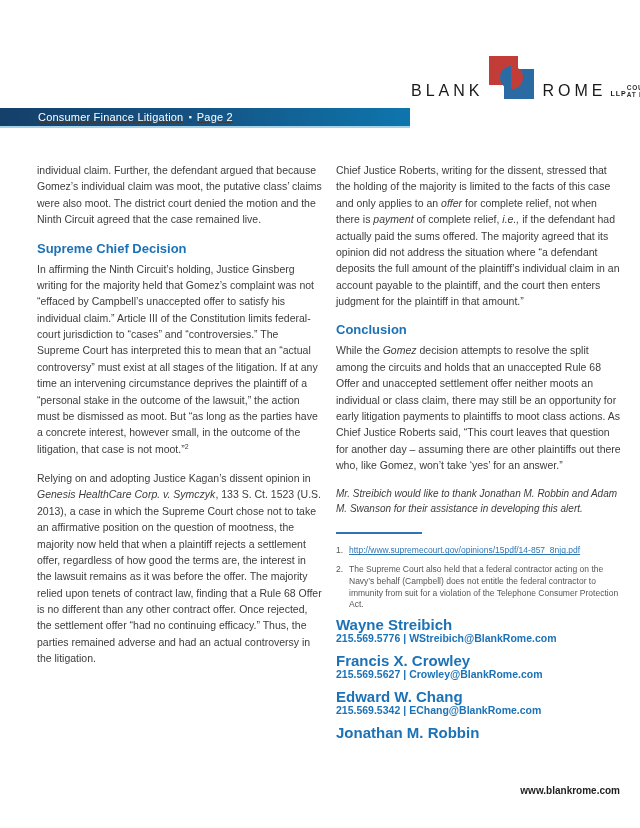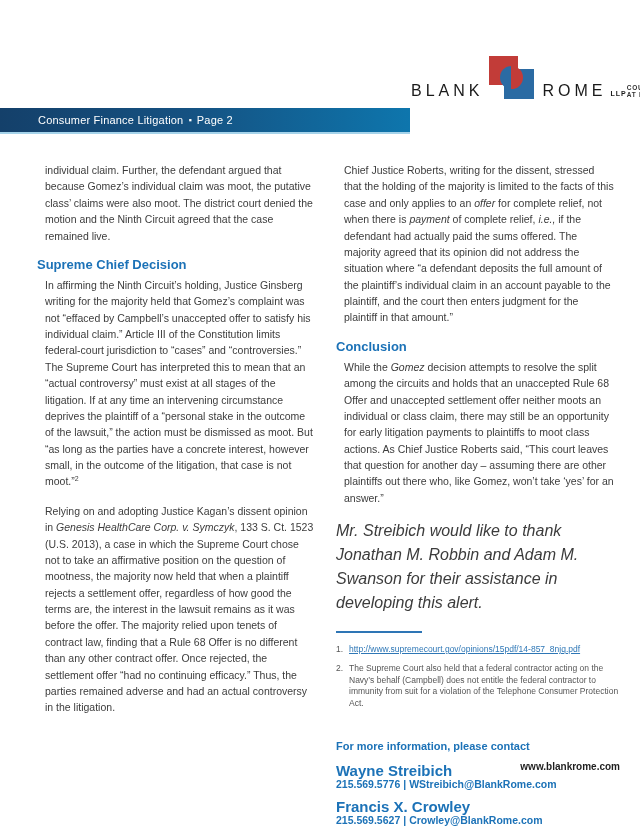--- a/index.html
+++ b/index.html
@@ -21,10 +21,10 @@
   .logo-tagline{font-size:6.5px;letter-spacing:0.8px;color:#333;font-weight:700;margin-top:2px;}
   
   .header-bar{
-    position:absolute;top:108px;left:0;width:410px;height:26px;
+    position:absolute;top:108px;left:0;width:410px;height:20px;
     background:linear-gradient(90deg,#14406a 0%,#155181 45%,#0e76ad 100%);
     border-bottom:2px solid #a5d3ea;
-    display:flex;align-items:center;padding-left:38px;box-sizing:border-box;
+    display:flex;align-items:center;padding-left:38px;box-sizing:border-box;text-decoration:underline;
   }
   .header-bar .txt{color:#ffffff;font-size:11px;letter-spacing:0.2px;}
   .header-bar .bullet{margin:0 5px;font-size:9px;}

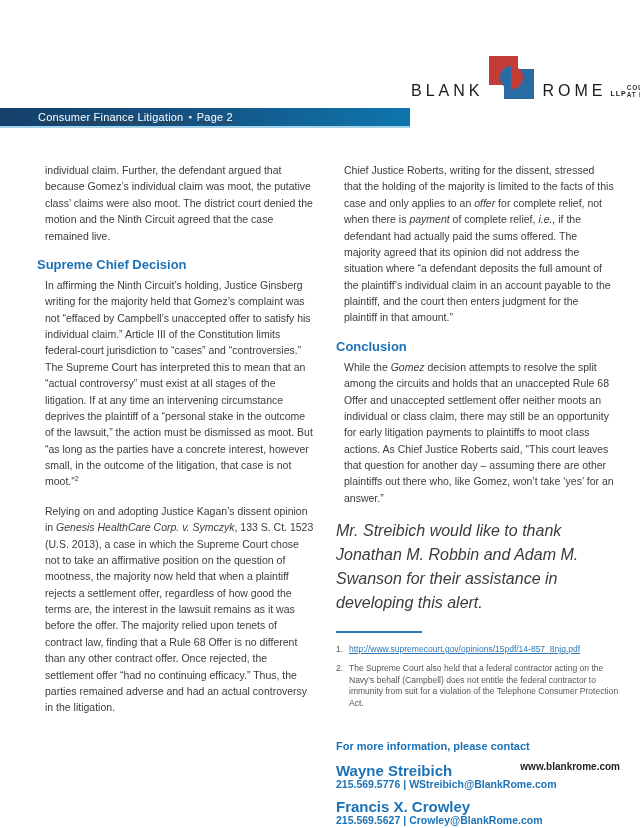--- a/index.html
+++ b/index.html
@@ -31,7 +31,7 @@
   
   .content{position:absolute;top:162px;left:37px;width:585px;display:flex;gap:13px;}
   .col{width:286px;flex:none;}
-  p.body{font-size:10.5px;line-height:1.56;margin:0 8px 13px;}
+  p.body{font-size:10.5px;line-height:1.56;margin:0 0 13px;}
   h2.sec{font-size:13px;font-weight:700;color:#1c72b7;margin:1px 0 5px;}
   sup{font-size:7px;line-height:0;}
   .note{font-size:16px;line-height:1.5;font-style:italic;margin:3px 0 16px;}

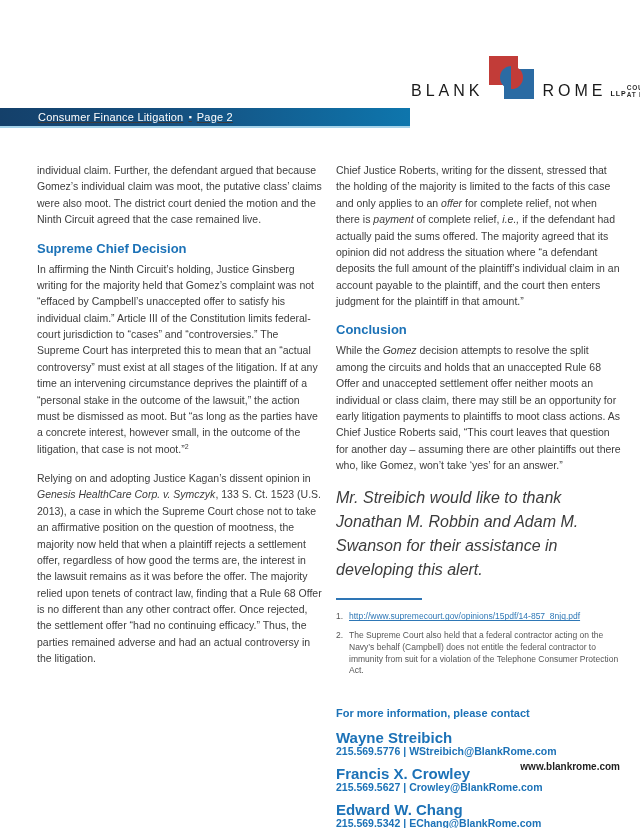--- a/index.html
+++ b/index.html
@@ -34,7 +34,7 @@
   p.body{font-size:10.5px;line-height:1.56;margin:0 0 13px;}
   h2.sec{font-size:13px;font-weight:700;color:#1c72b7;margin:1px 0 5px;}
   sup{font-size:7px;line-height:0;}
-  .note{font-size:16px;line-height:1.5;font-style:italic;margin:3px 0 16px;}
+  .note{font-size:10px;line-height:1.5;font-style:italic;margin:3px 0 16px;}
   
   .fn-divider{width:86px;border-top:2px solid #2e75b5;margin:0 0 11px;}
   .footnote{display:flex;font-size:8.5px;line-height:1.38;color:#565656;margin:0 0 7px;}

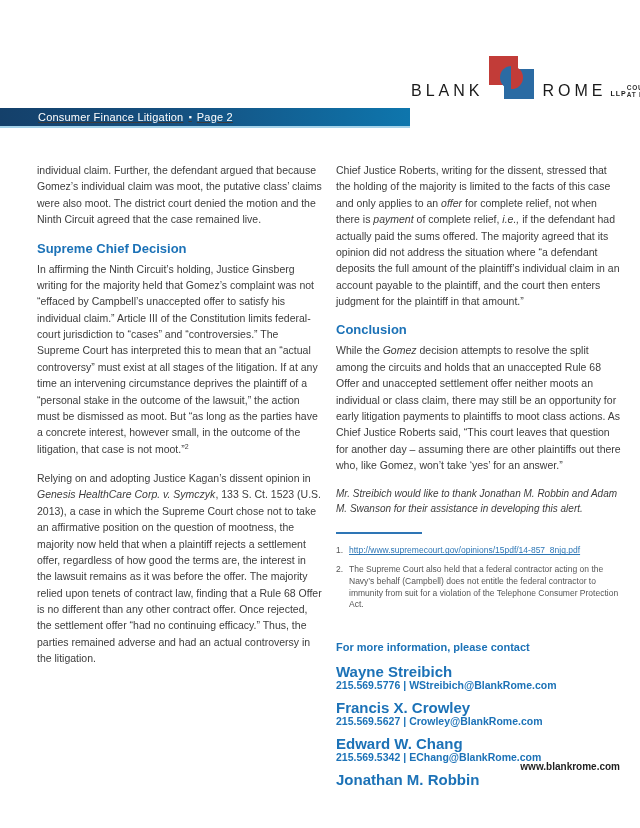--- a/index.html
+++ b/index.html
@@ -103,7 +103,6 @@
         <span>The Supreme Court also held that a federal contractor acting on the Navy’s behalf (Campbell) does not entitle the federal contractor to immunity from suit for a violation of the Telephone Consumer Protection Act.</span>
       </div>
 
-      <div class="contact-heading">For more information, please contact</div>
 
       <div class="contact">
         <div class="contact-name">Wayne Streibich</div>

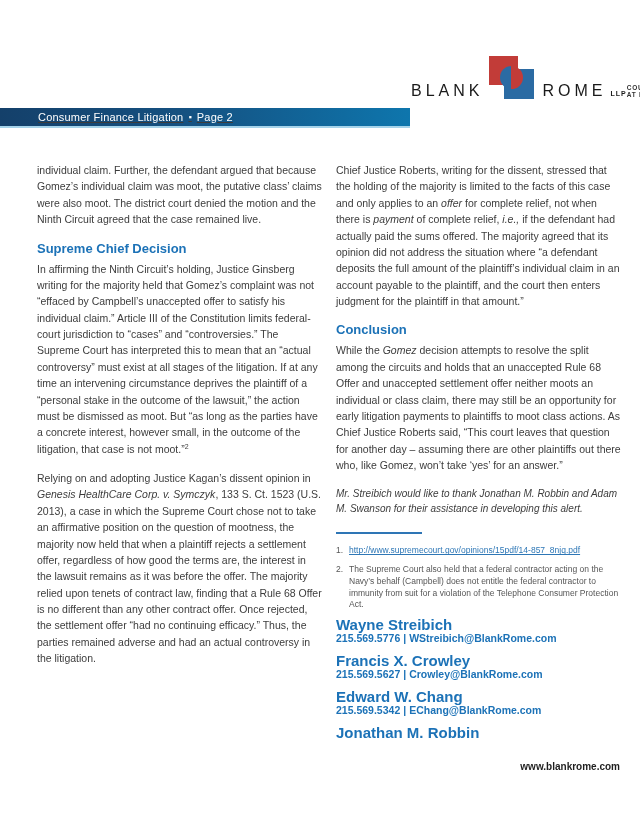--- a/index.html
+++ b/index.html
@@ -48,7 +48,7 @@
   .contact-line a{color:#1c72b7;text-decoration:none;cursor:pointer;}
   .contact-line .sep{margin:0 3px;}
   
-  .footer-url{position:absolute;top:761px;right:20px;font-size:10px;font-weight:700;color:#1f1f1f;cursor:pointer;}
+  .footer-url{position:absolute;top:785px;right:20px;font-size:10px;font-weight:700;color:#1f1f1f;cursor:pointer;}
 </style>
 </head>
 <body>

